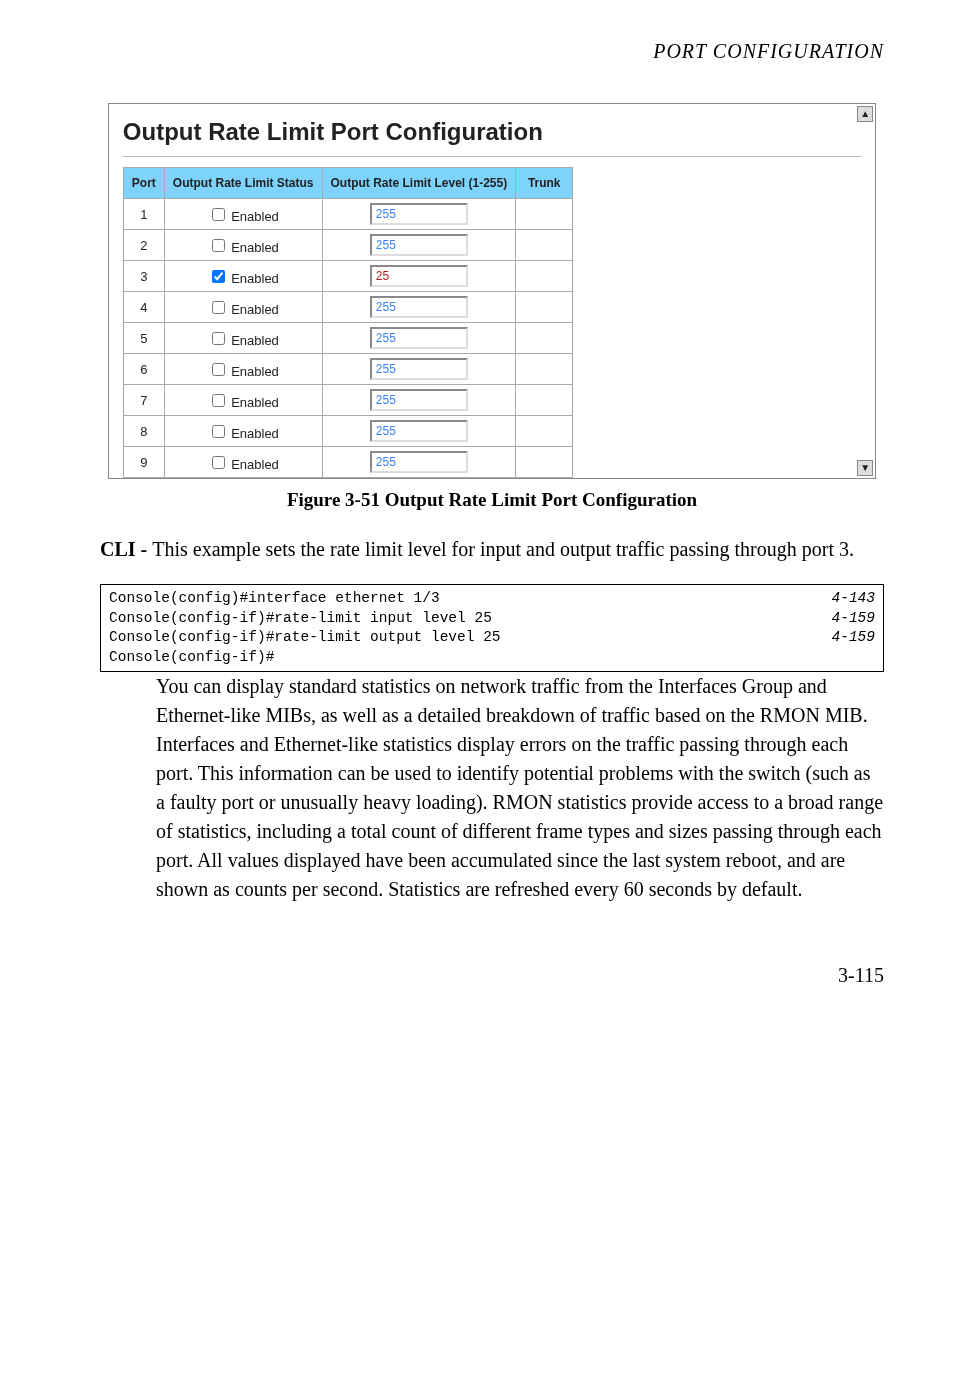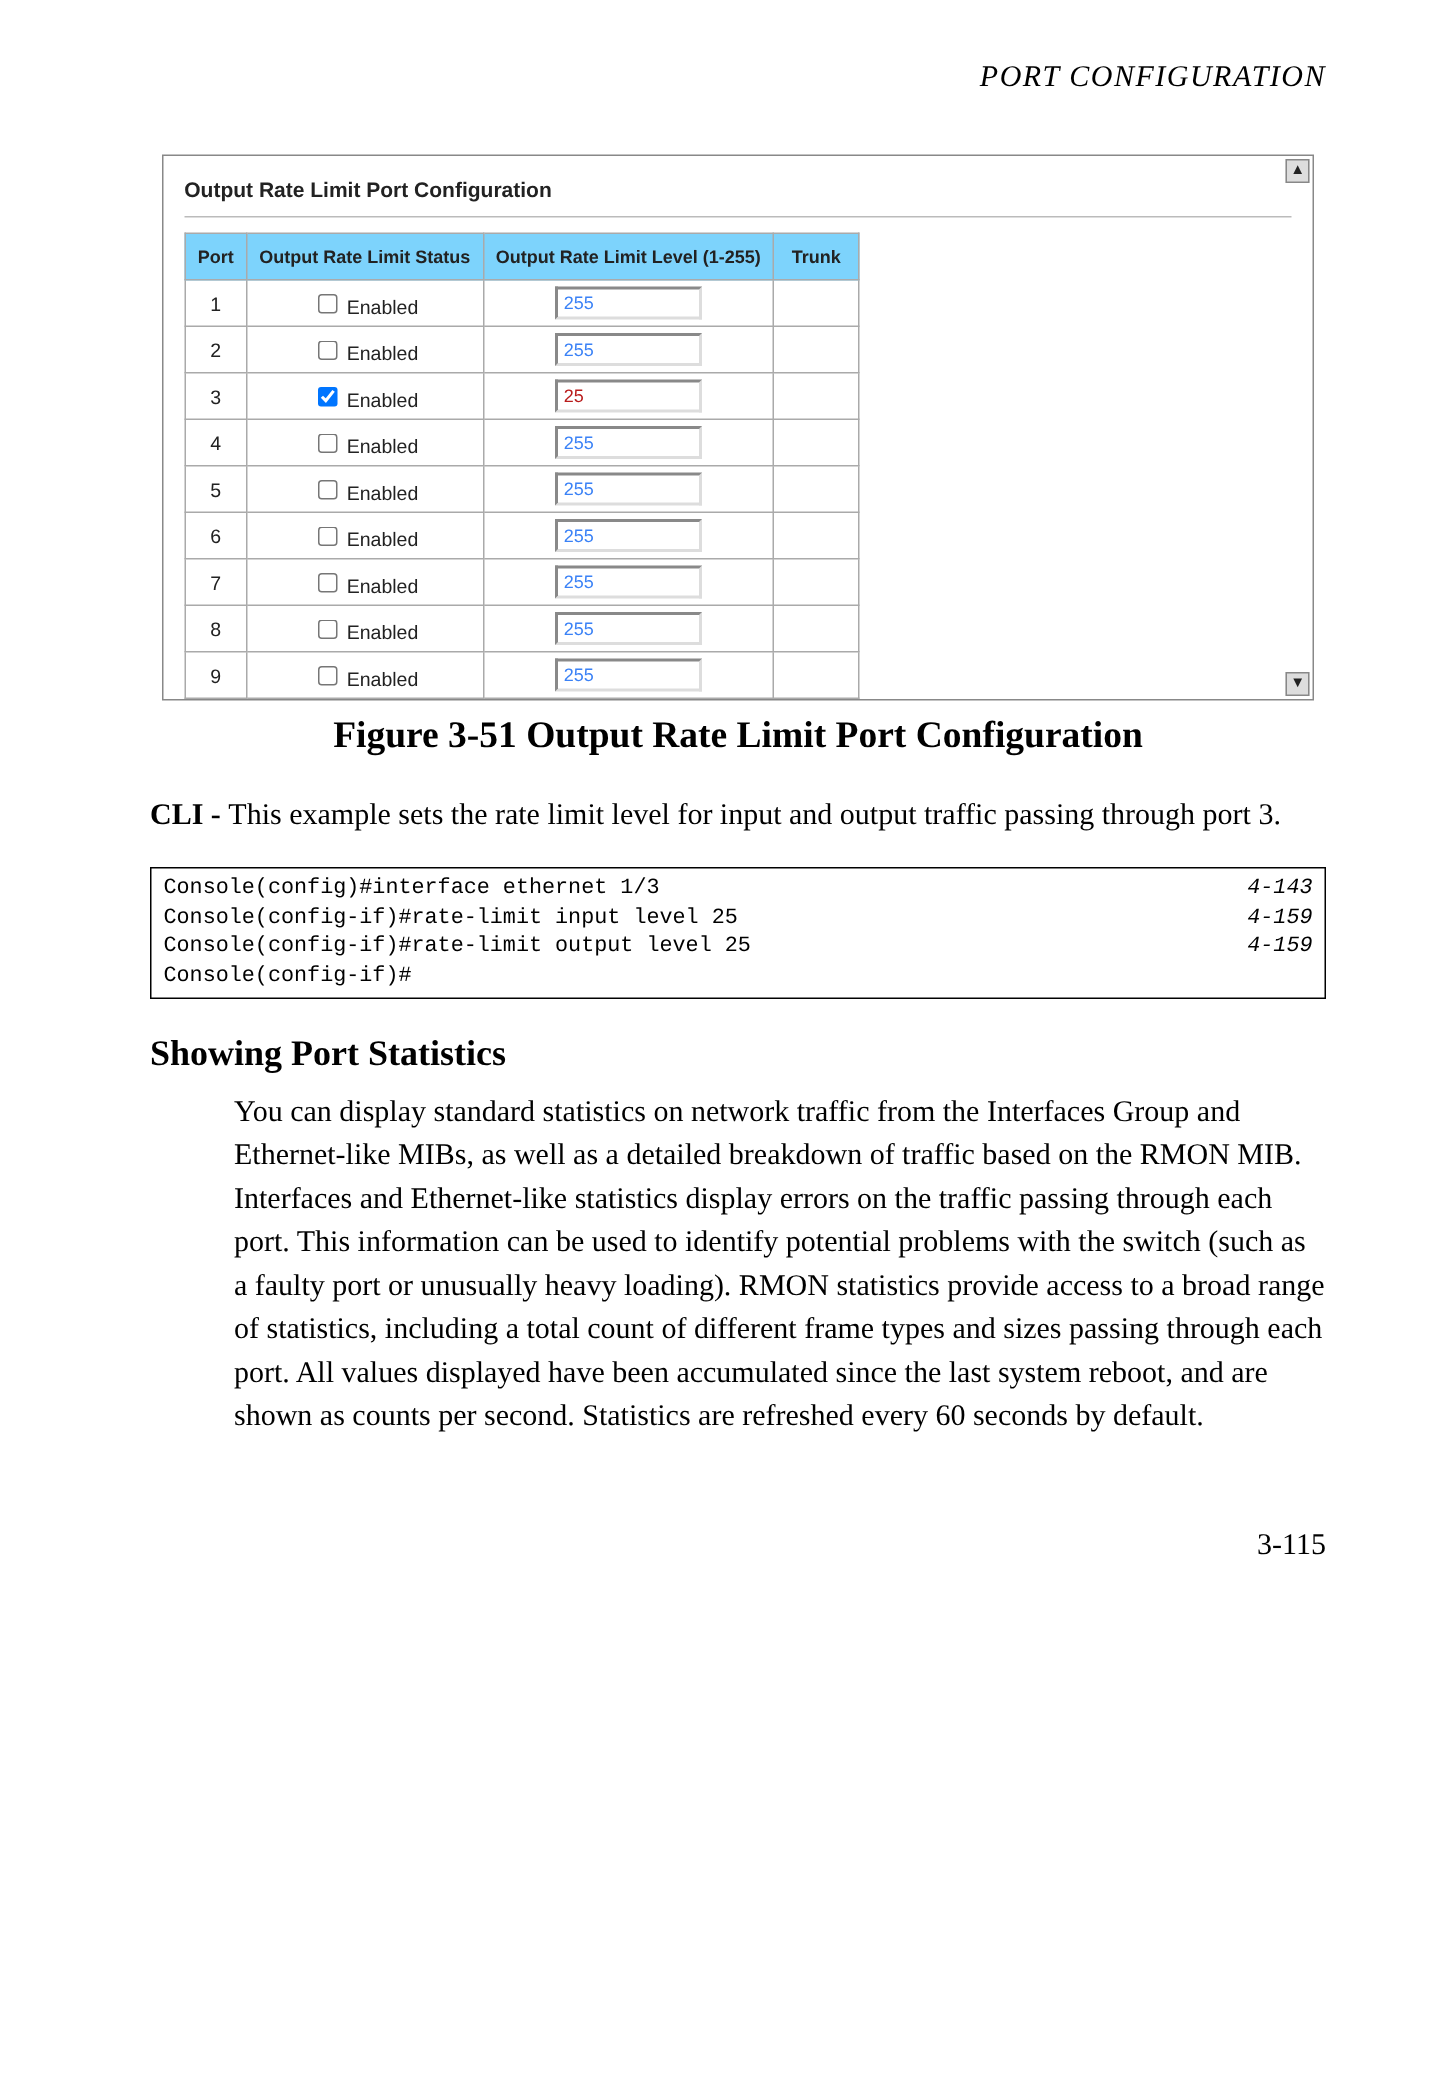--- a/index.html
+++ b/index.html
@@ -40,7 +40,7 @@
     position: relative;
   }
   .shot-title {
-    font-size: 14px;
+    font-size: 24px;
     font-weight: bold;
     padding: 14px 14px 4px 14px;
   }

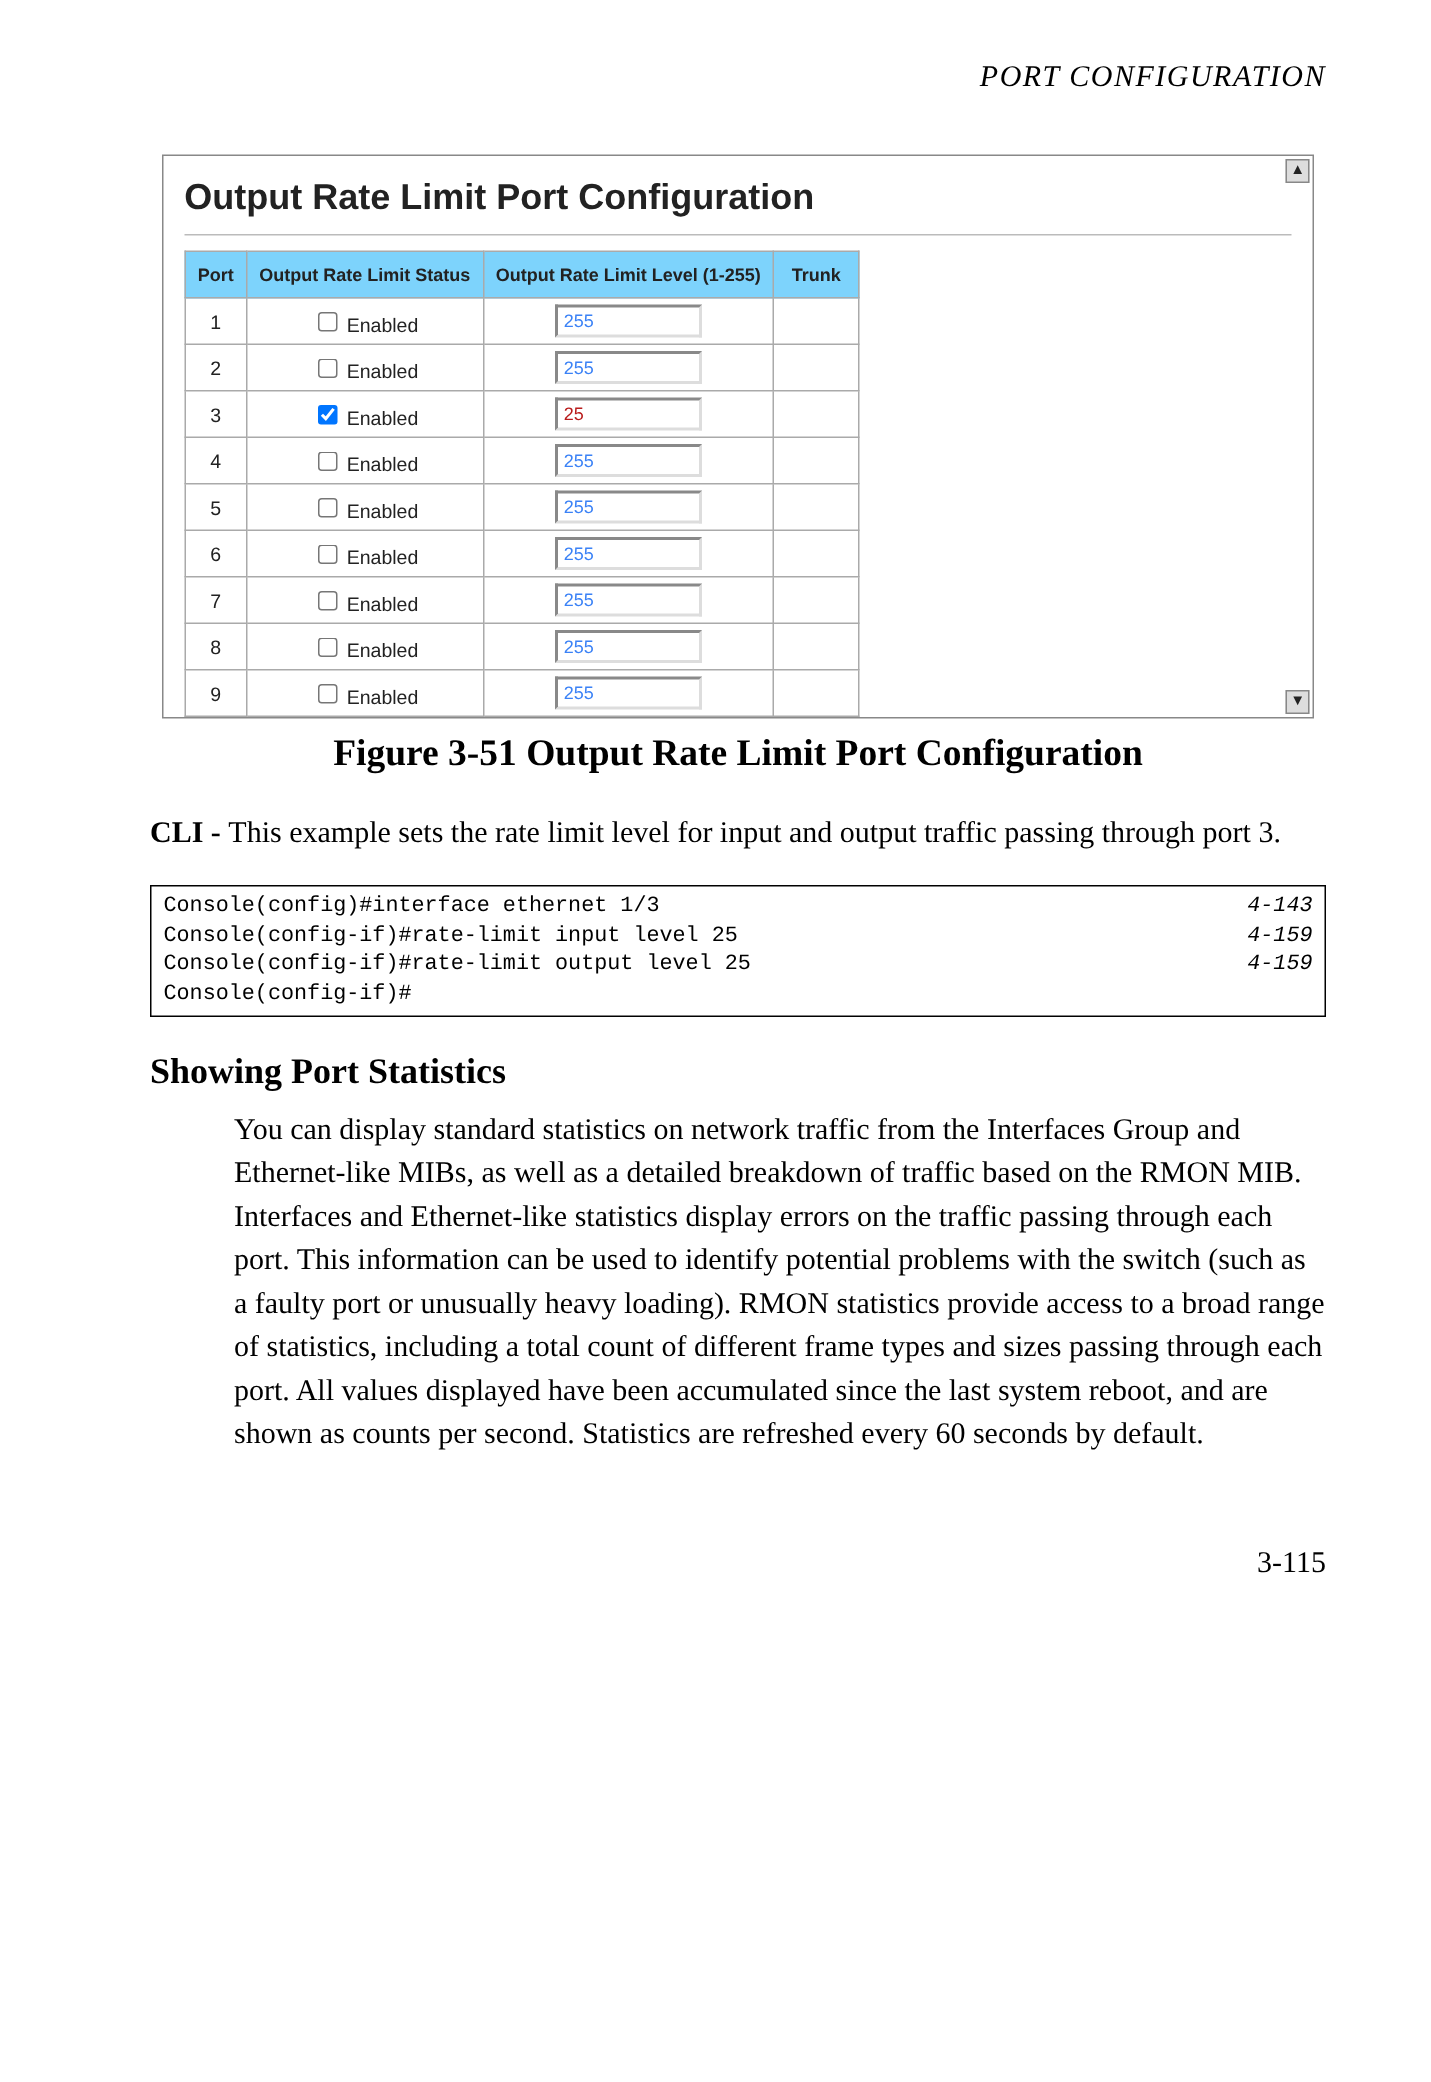--- a/index.html
+++ b/index.html
@@ -100,7 +100,7 @@
   .figure-caption {
     text-align: center;
     font-weight: bold;
-    font-size: 25px;
+    font-size: 19px;
     margin: 8px 0 24px 0;
   }
   .code-block {

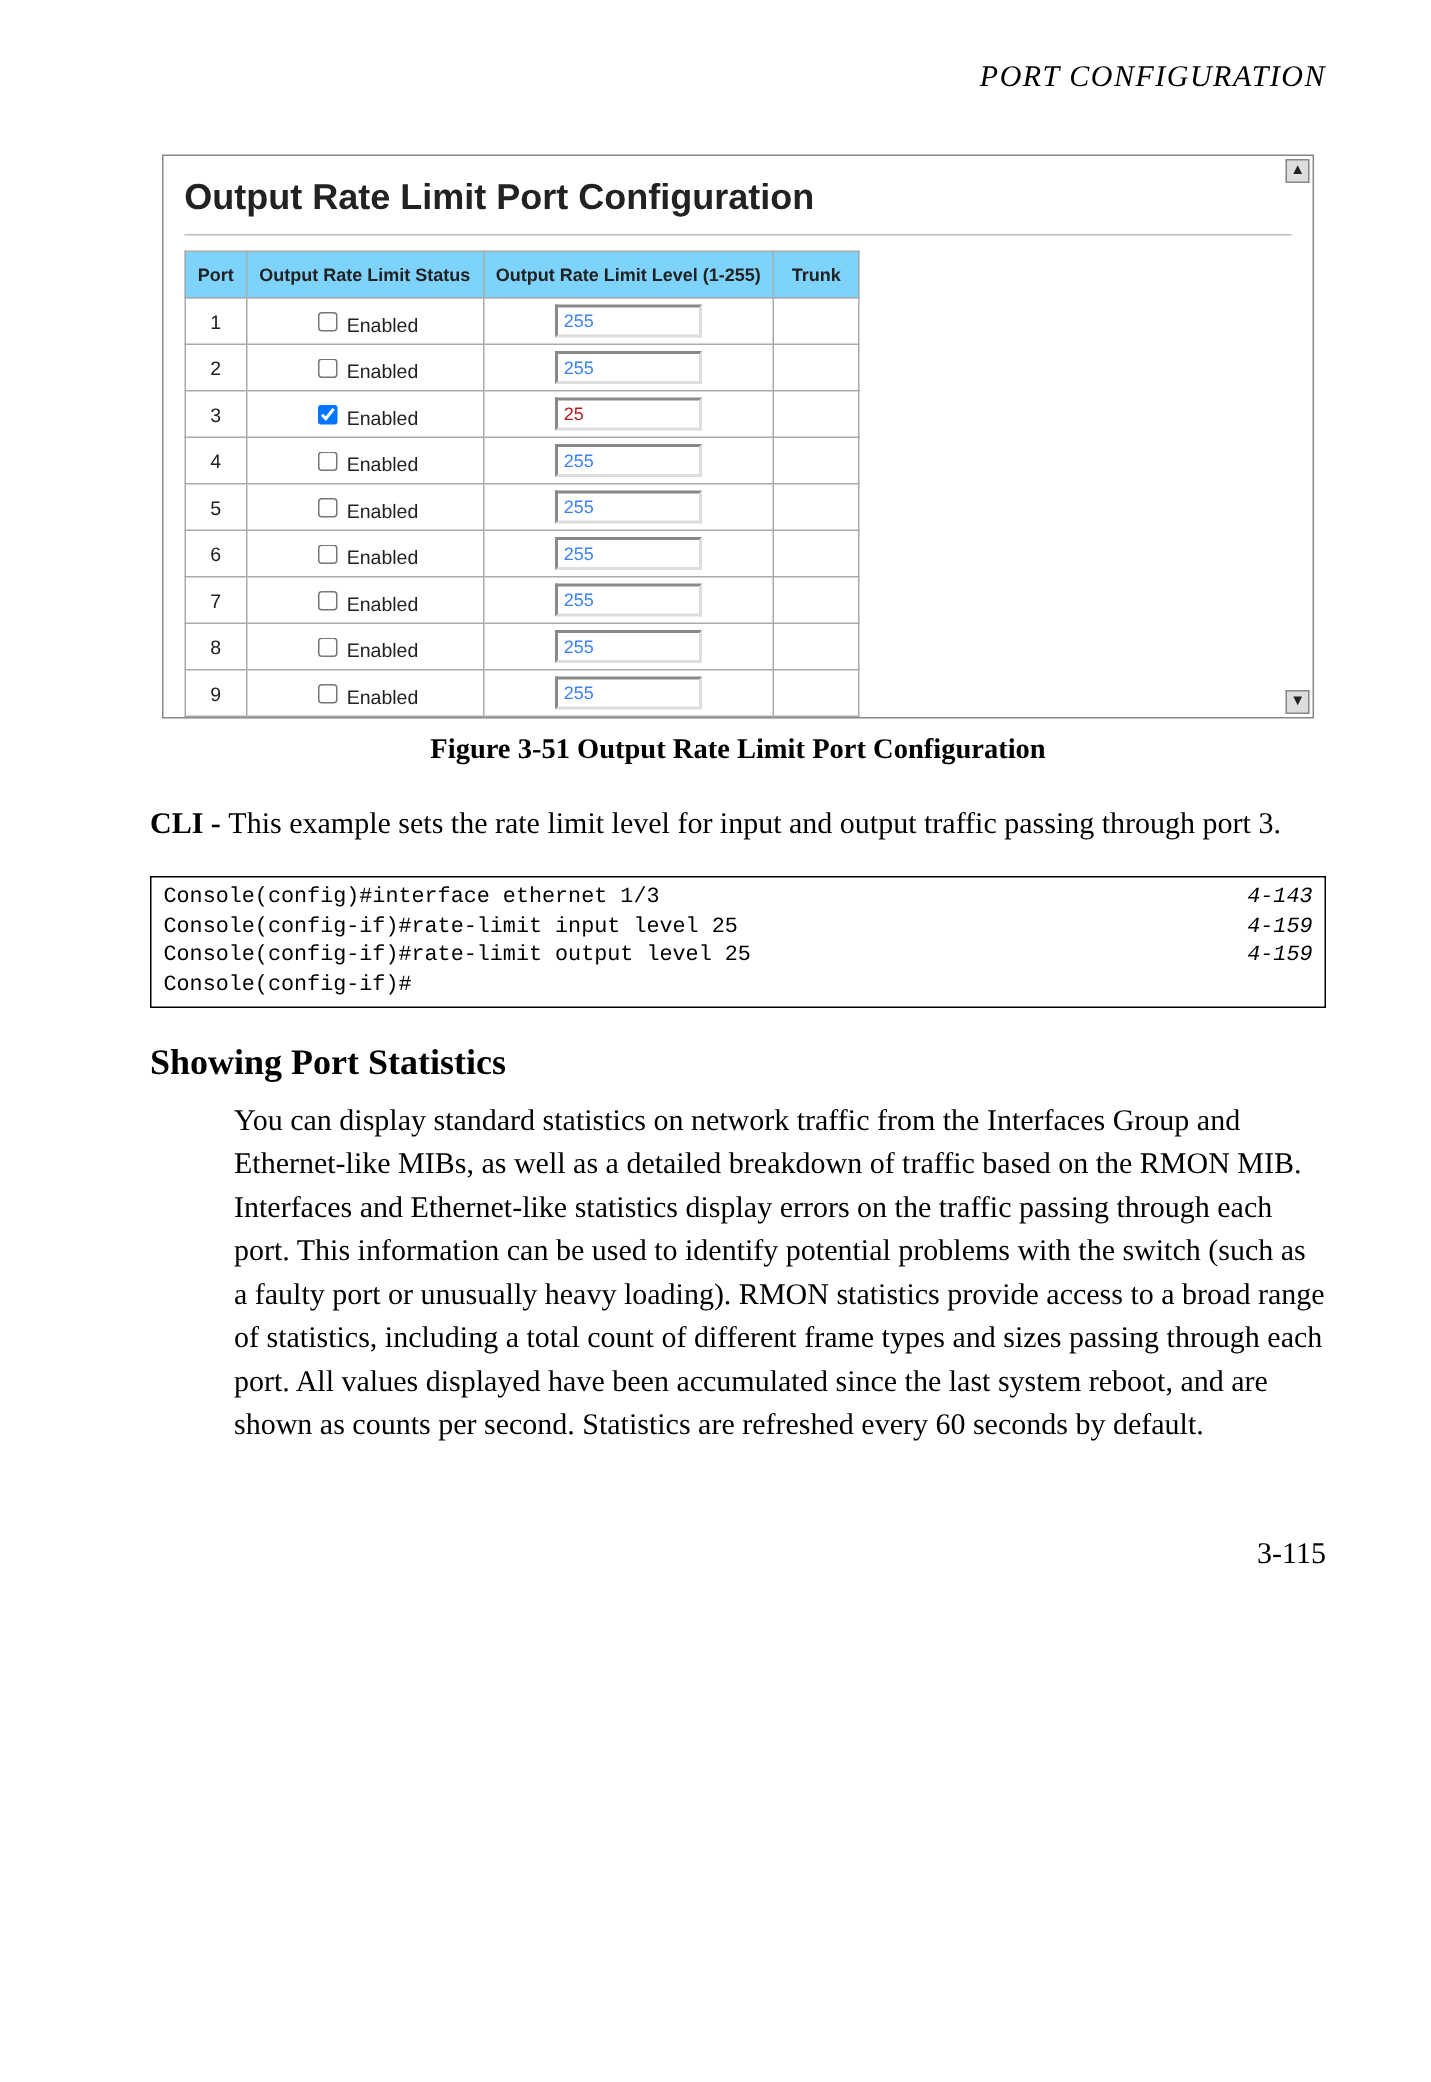--- a/index.html
+++ b/index.html
@@ -250,7 +250,6 @@
  </div>
   </div>
 
-  <h2 class="section">Showing Port Statistics</h2>
 
   <p class="indent-para">You can display standard statistics on network traffic from the Interfaces Group and Ethernet-like MIBs, as well as a detailed breakdown of traffic based on the RMON MIB. Interfaces and Ethernet-like statistics display errors on the traffic passing through each port. This information can be used to identify potential problems with the switch (such as a faulty port or unusually heavy loading). RMON statistics provide access to a broad range of statistics, including a total count of different frame types and sizes passing through each port. All values displayed have been accumulated since the last system reboot, and are shown as counts per second. Statistics are refreshed every 60 seconds by default.</p>
 

